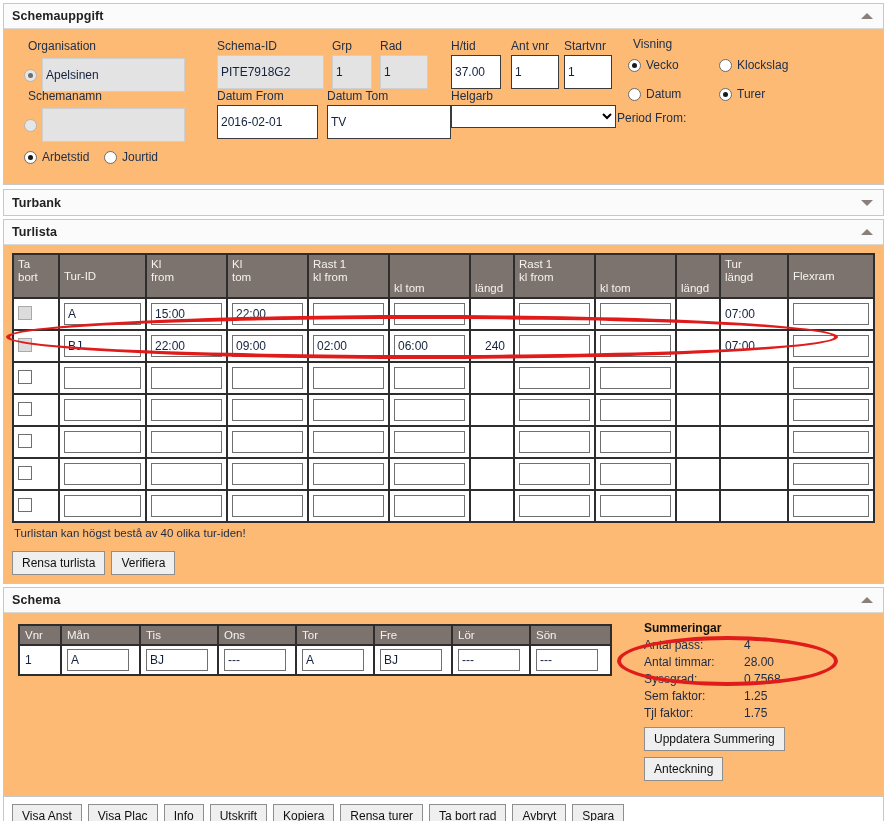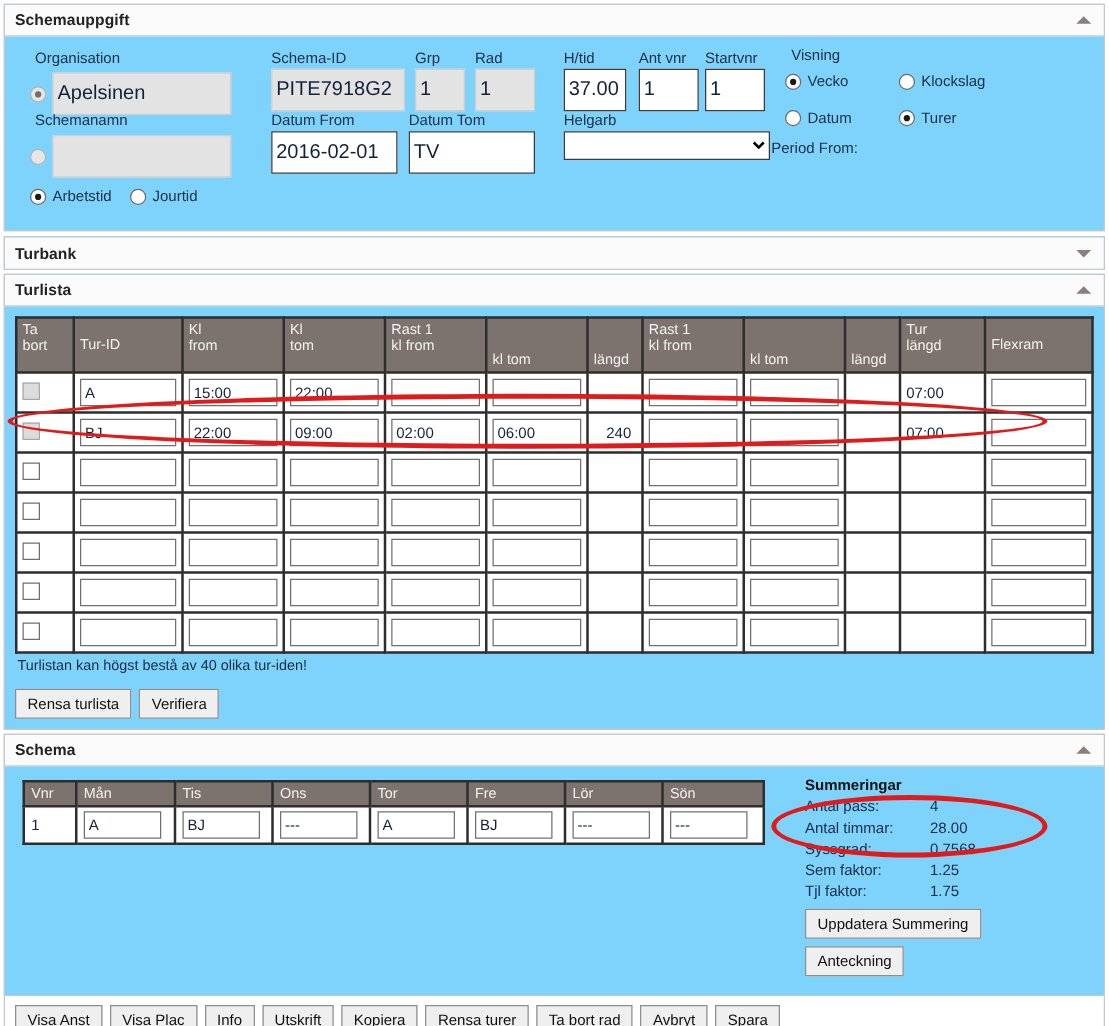--- a/index.html
+++ b/index.html
@@ -20,7 +20,7 @@
   
   .panel {
     border: 1px solid #c8c8c8;
-    background: #7dd3fc;
+    background: #fdba74;
     margin: 3px 3px 0 3px;
   }
   .panel-head {

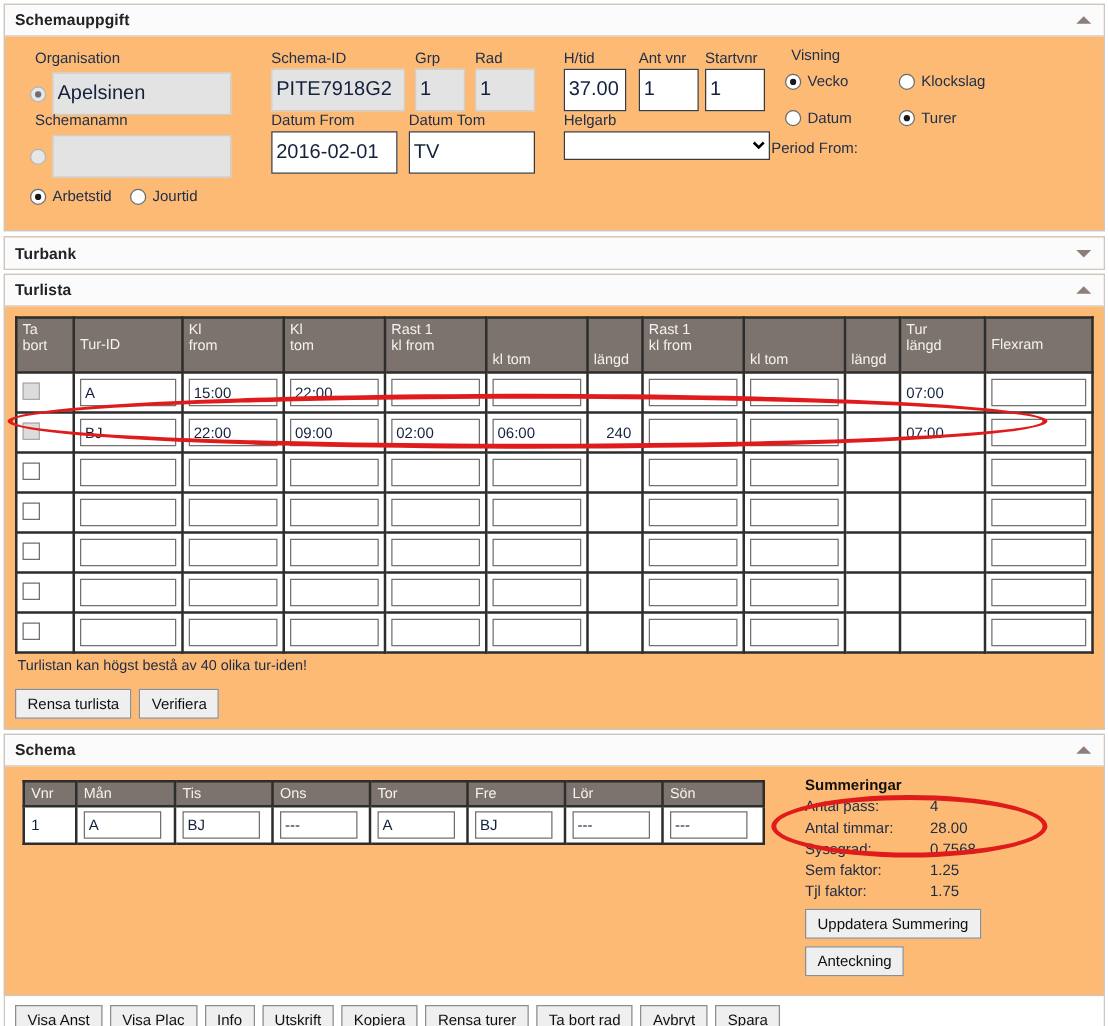--- a/index.html
+++ b/index.html
@@ -62,7 +62,7 @@
   }
   input.txt {
     font-family: "Liberation Sans", sans-serif;
-    font-size: 16px;
+    font-size: 12px;
     color: #14213d;
     border: 1px solid #3b3b3b;
     background: #fff;

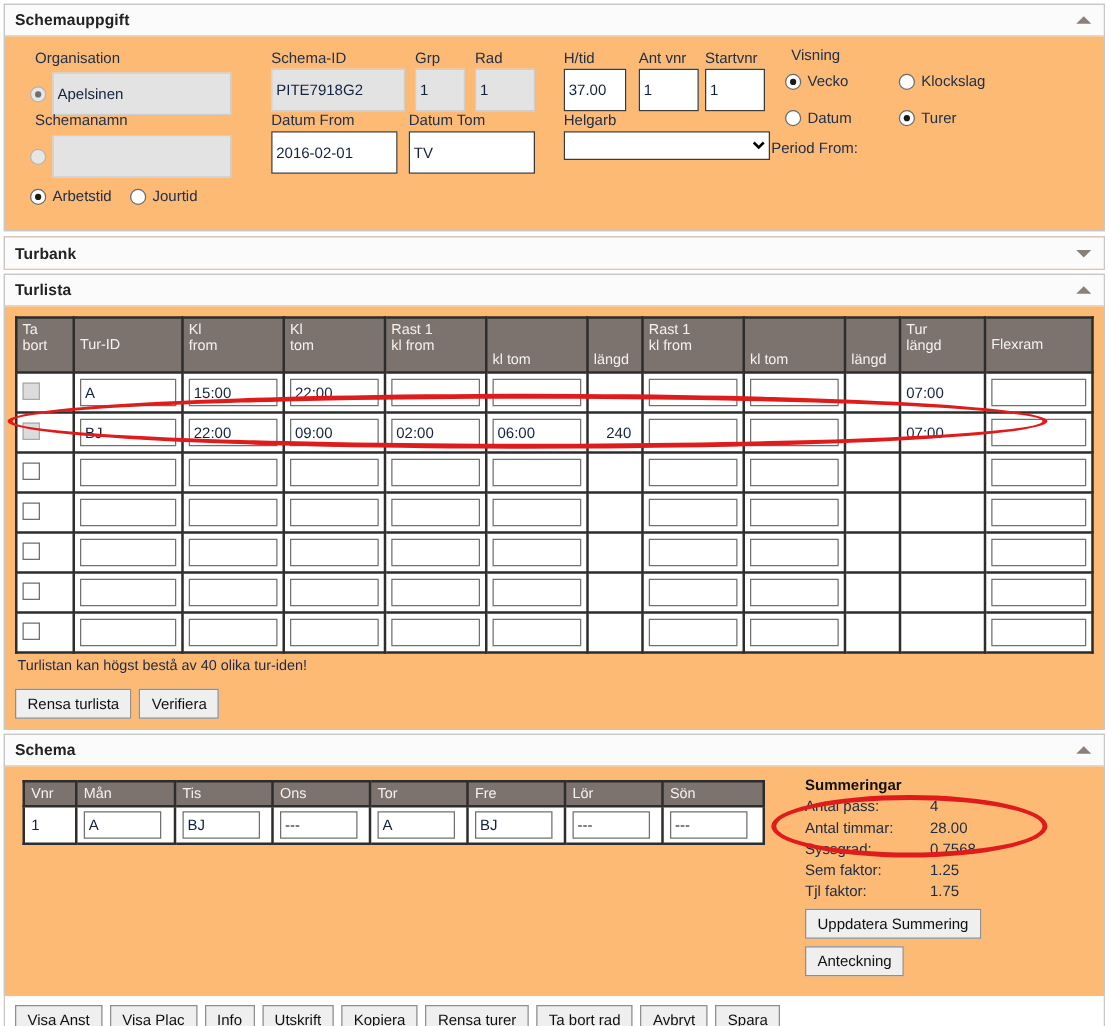--- a/index.html
+++ b/index.html
@@ -294,7 +294,7 @@
 
         <div class="fld" style="left:313px; top:52px;">
           <span class="lbl">Datum Tom</span>
-          <input class="txt" style="width: 101px;" value="TV">
+          <input class="txt" style="width: 124px;" value="TV">
         </div>
 
         <div class="fld" style="left:437px; top:52px;">

